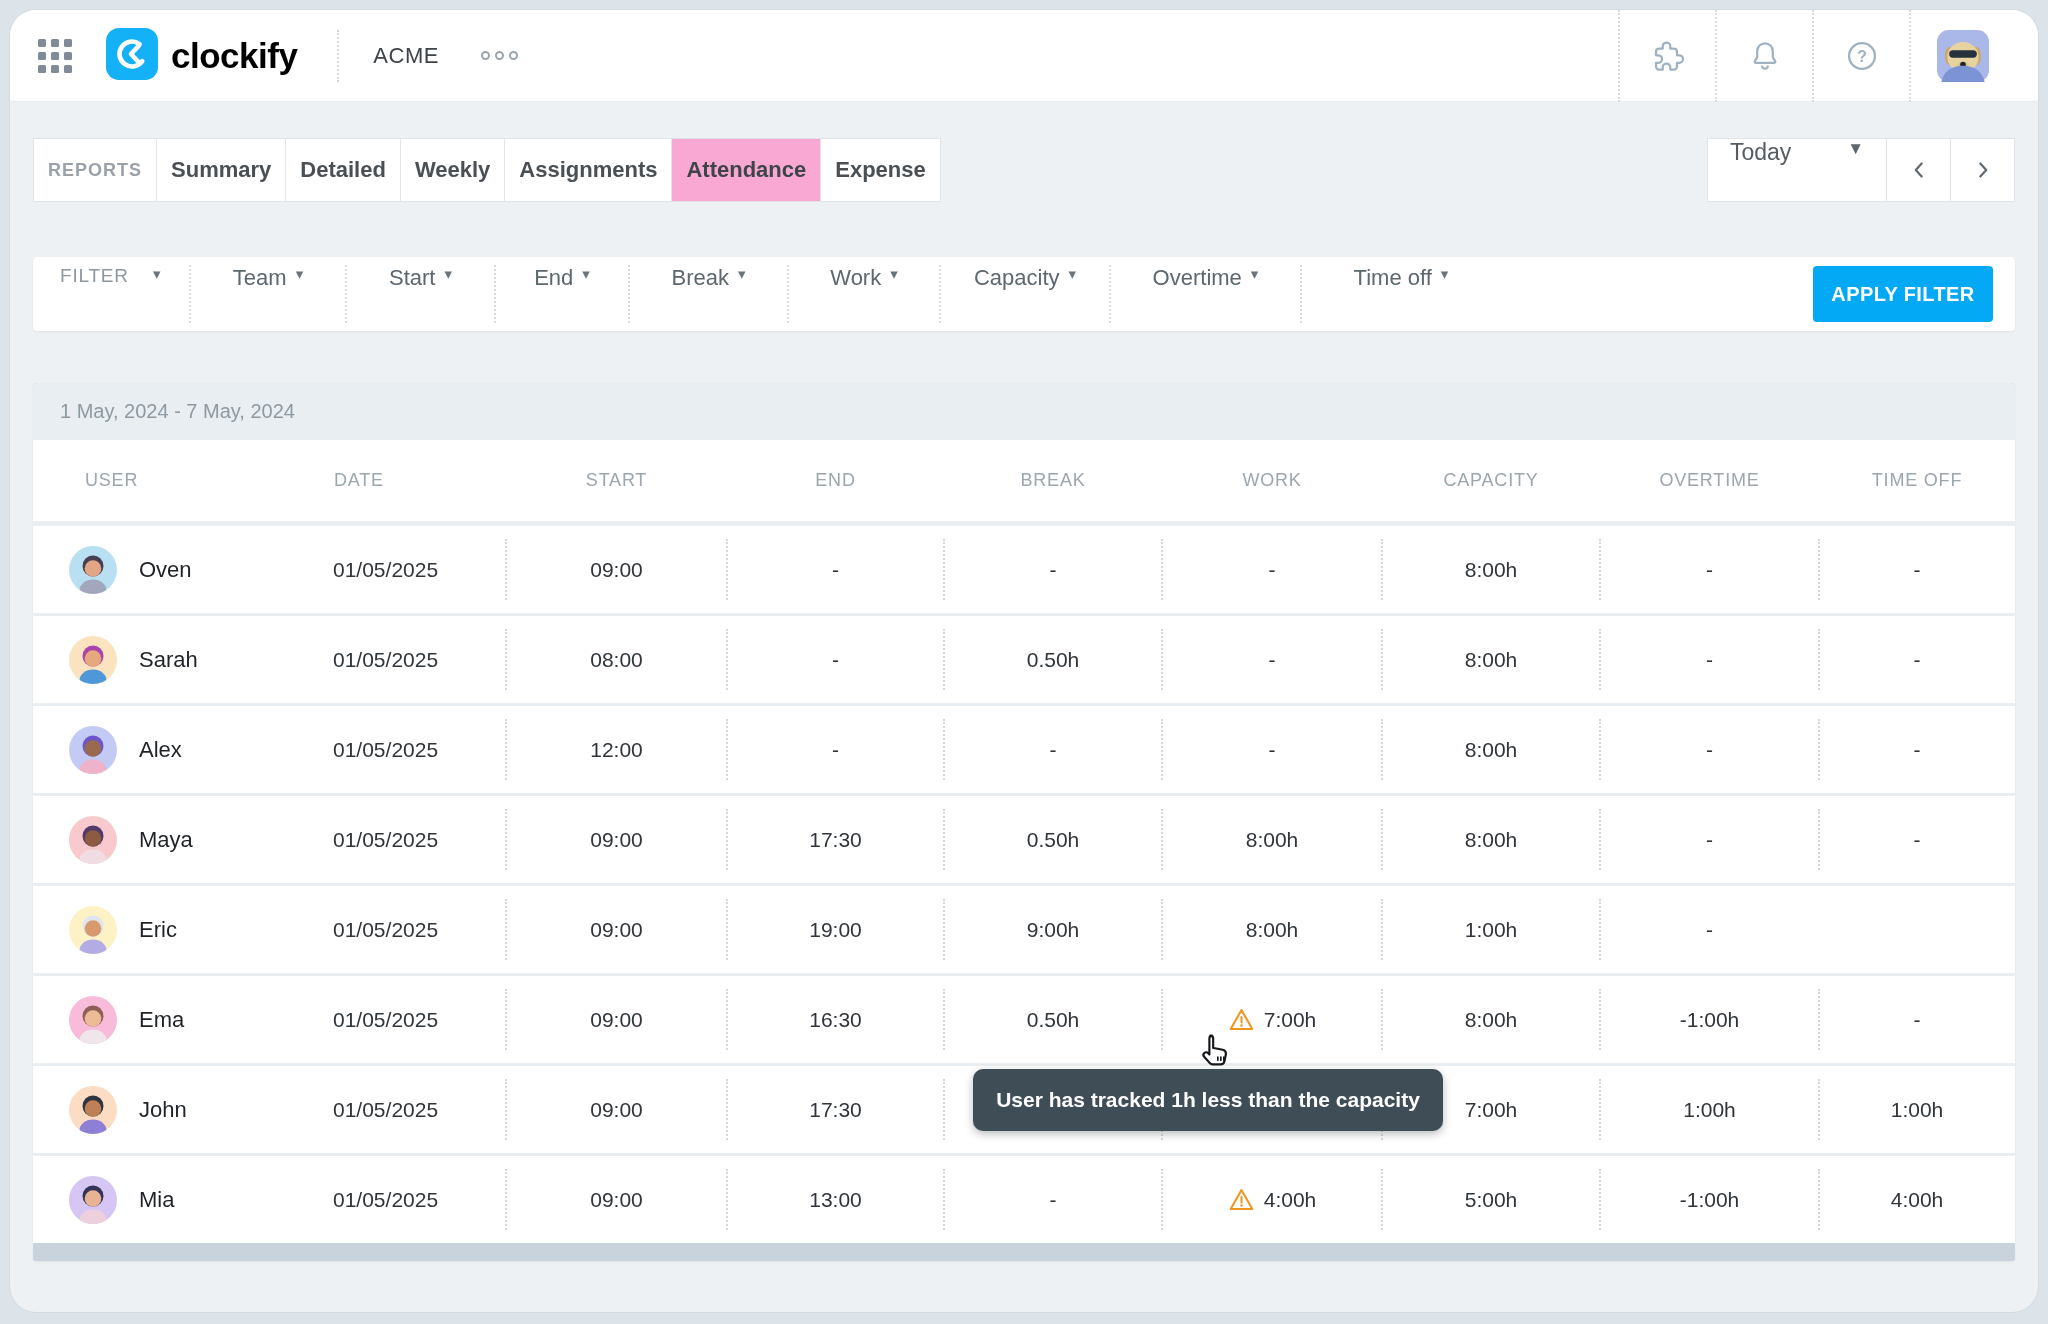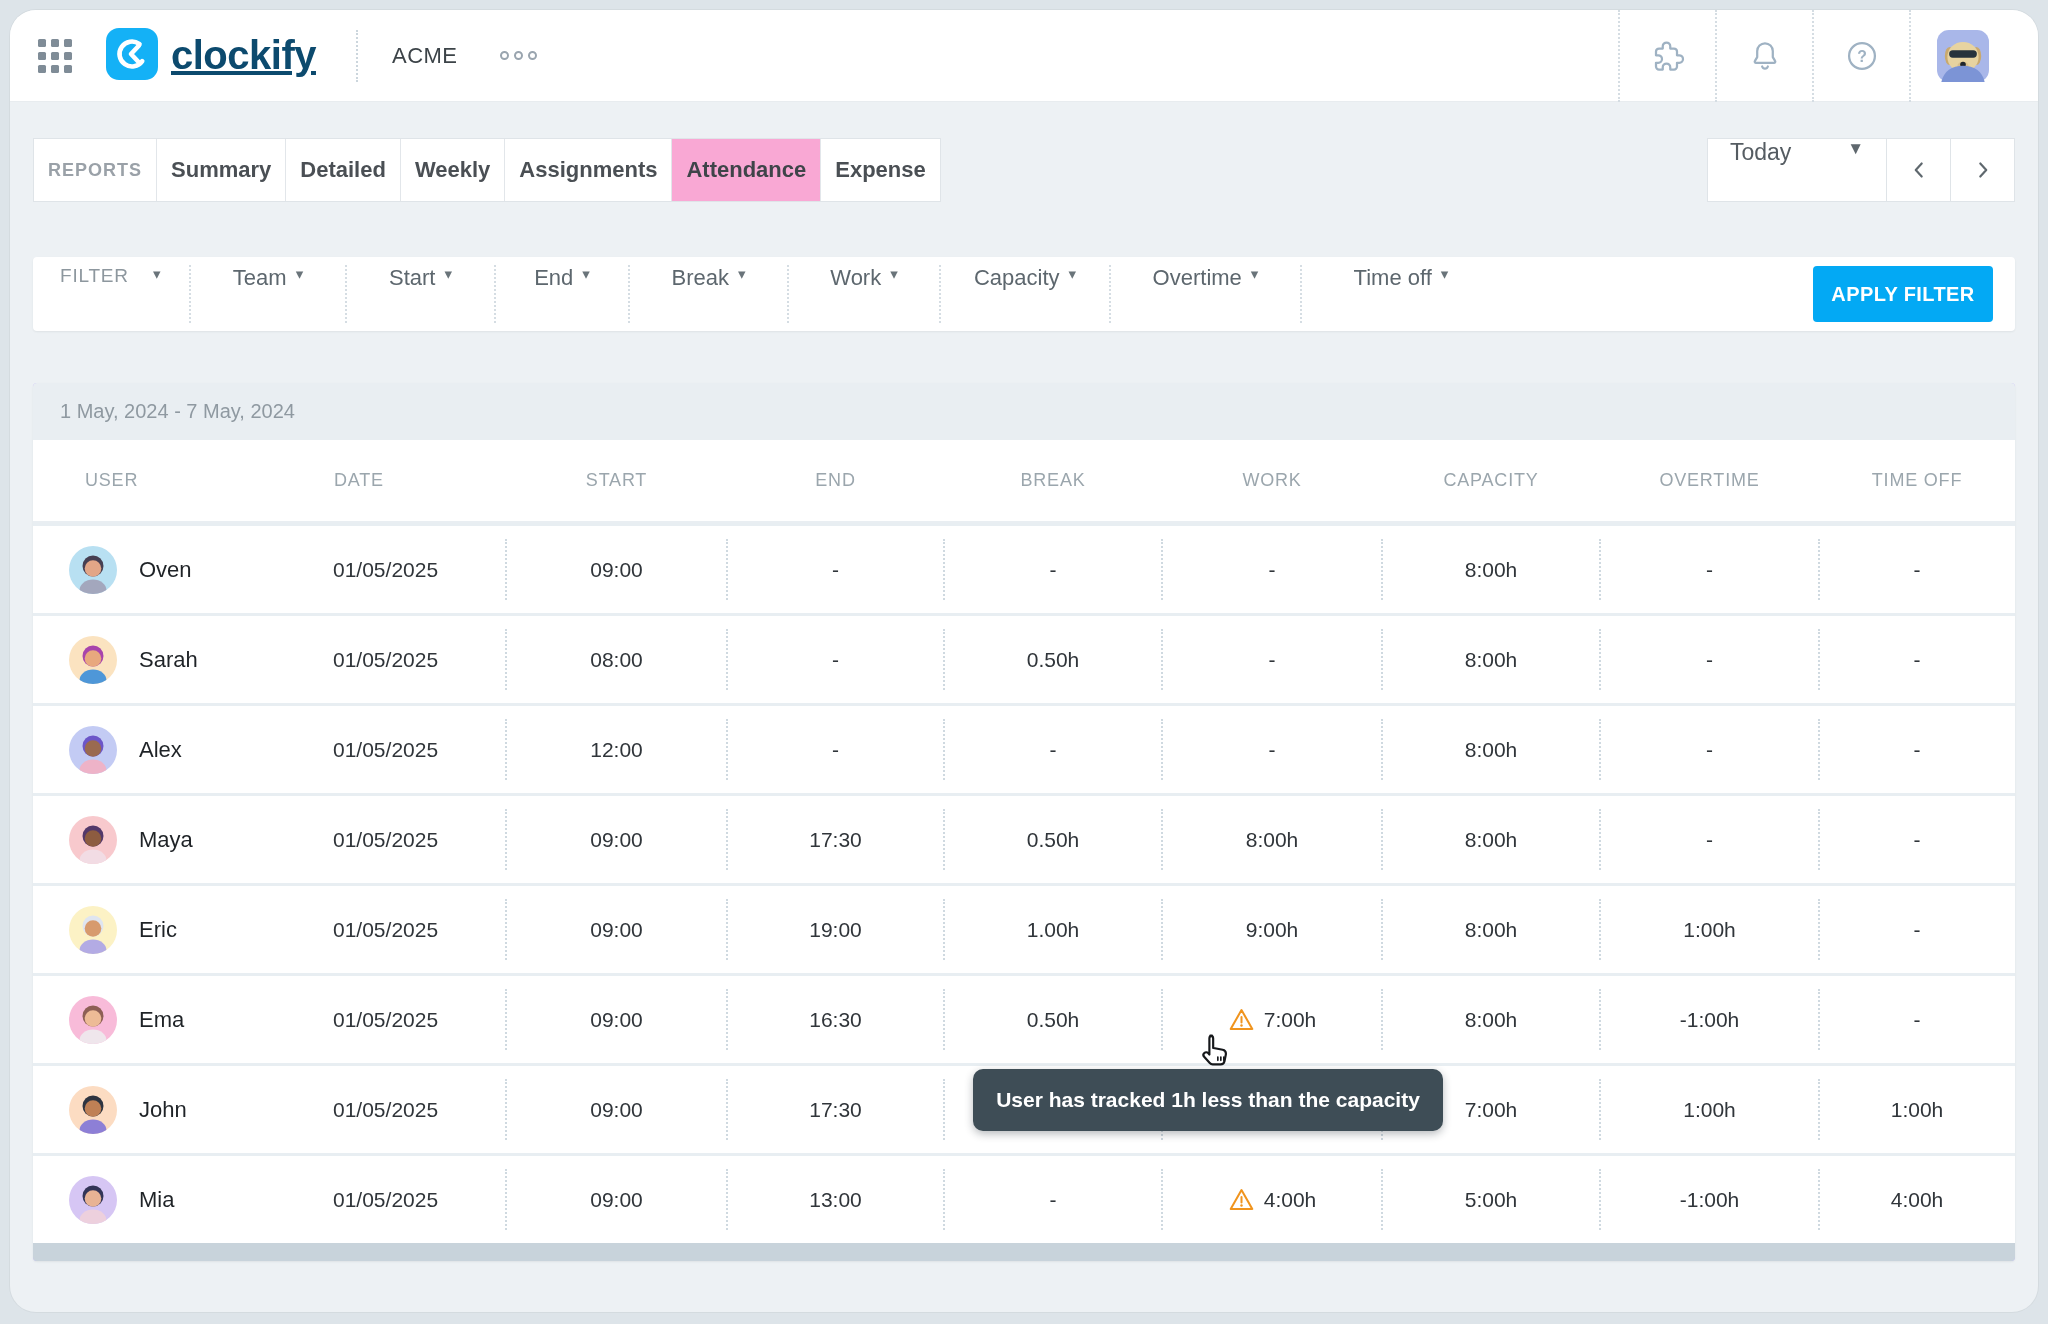--- a/index.html
+++ b/index.html
@@ -23,7 +23,7 @@
     grid-template-rows:repeat(3,8px); gap:5px; cursor:pointer; margin-right:34px;}
   .grid-btn i{ background:#7f8c97; border-radius:1.5px; }
   .logo{ display:flex; align-items:center; gap:13px; cursor:pointer; }
-  .logo-word{ font-size:40px; font-weight:700; color:#0c4a6e; letter-spacing:-.5px;text-decoration:underline; }
+  .logo-word{ font-size:35px; font-weight:700; color:#000000; letter-spacing:-.5px; }
   .vdiv{ height:52px; border-left:2px dotted #ccd6dd; margin:0 34px 0 40px; }
   .workspace{ font-size:22px; color:#3c4348; letter-spacing:.5px; cursor:pointer; }
   .ws-menu{ display:flex; gap:5px; margin-left:42px; cursor:pointer; }

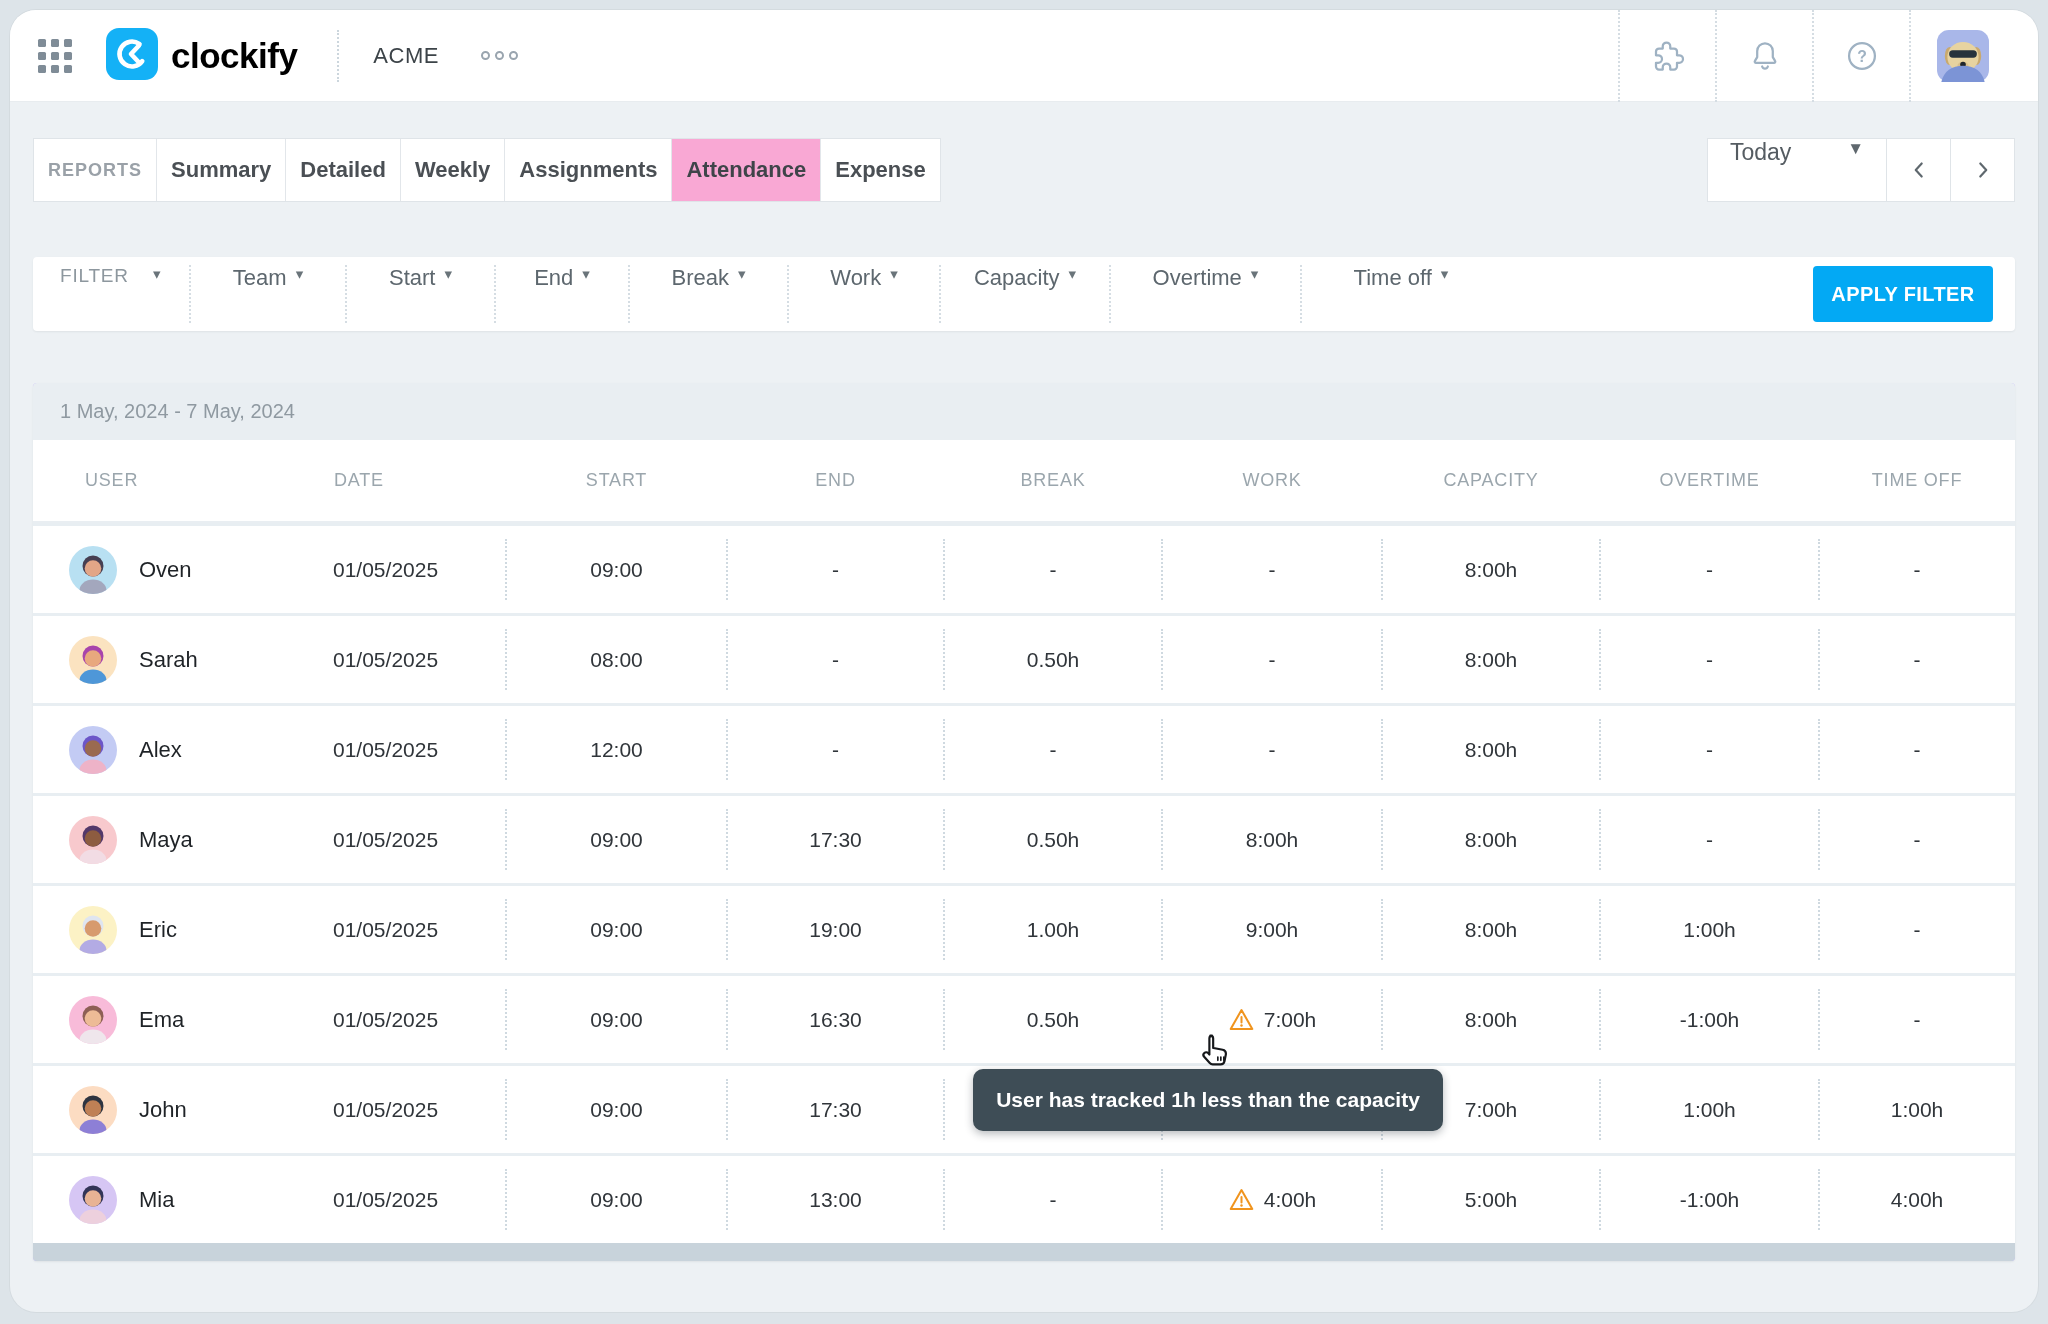--- a/index.html
+++ b/index.html
@@ -327,7 +327,6 @@
         <div class="cell c-date">01/05/2025</div>
         <div class="cell sep">09:00</div>
         <div class="cell sep">19:00</div>
-        <div class="cell sep">1.00h</div>
         <div class="cell sep">9:00h</div>
         <div class="cell sep">8:00h</div>
         <div class="cell sep">1:00h</div>

